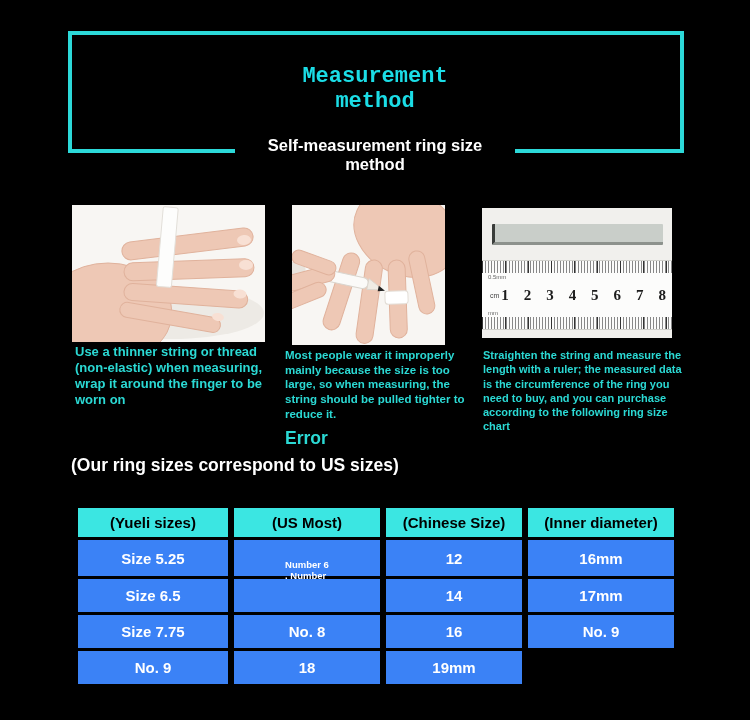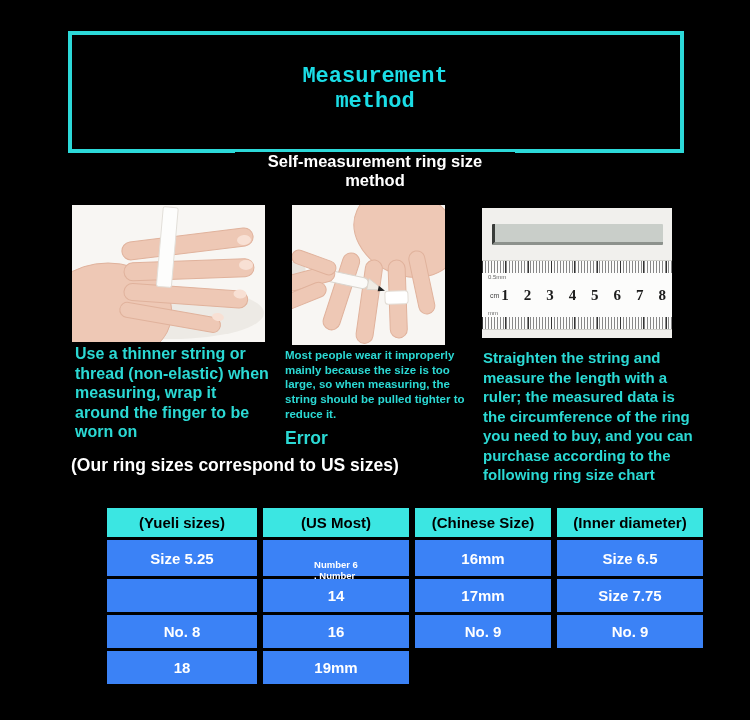--- a/index.html
+++ b/index.html
@@ -43,7 +43,6 @@
     font-size: 16.5px;
     font-weight: bold;
     line-height: 1.18;
-    margin-top: 16px;
   }
 
   

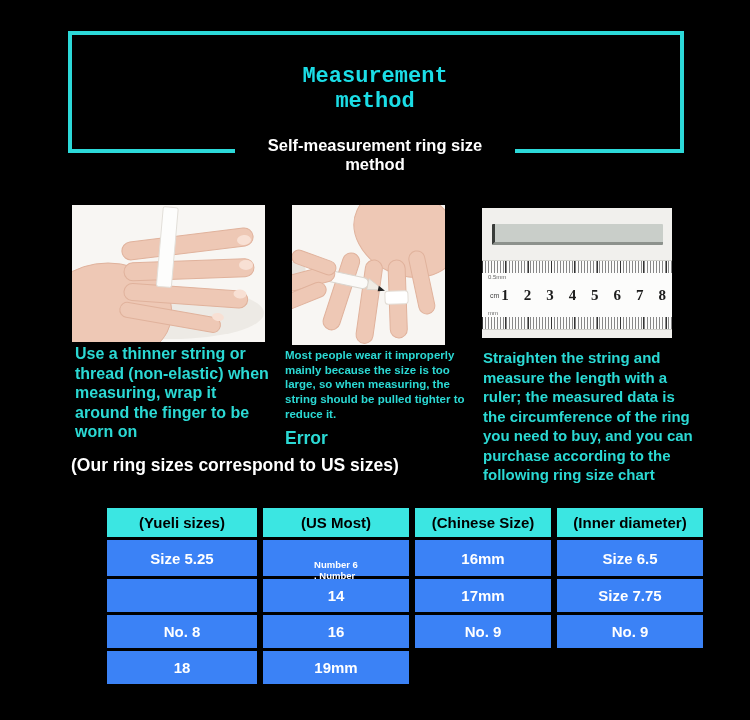--- a/index.html
+++ b/index.html
@@ -97,7 +97,7 @@
 
   
   .caption { position: absolute; color: #2bd9d4; font-weight: bold; }
-  .caption-1 { left: 75px;  top: 344px; width: 200px; font-size: 16px;   line-height: 1.22; }
+  .caption-1 { left: 75px;  top: 344px; width: 200px; font-size: 13px;   line-height: 1.22; }
   .caption-2 { left: 285px; top: 348px; width: 180px; font-size: 11.5px; line-height: 1.28; }
   .caption-3 { left: 483px; top: 348px; width: 210px; font-size: 15px; line-height: 1.3; }
   .error-label { margin-top: 5px; font-size: 17.5px; color: #2bd9d4; font-weight: bold; }

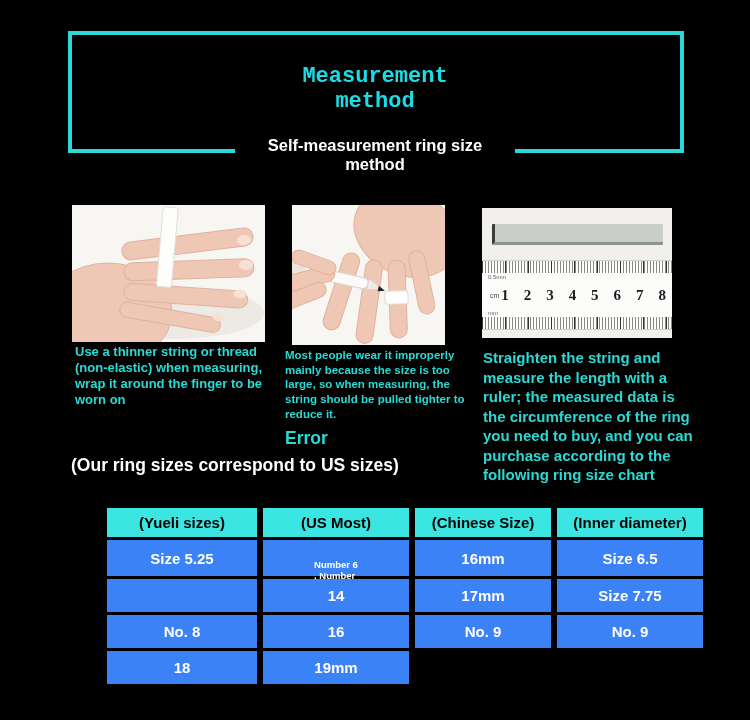--- a/index.html
+++ b/index.html
@@ -99,7 +99,7 @@
   .caption { position: absolute; color: #2bd9d4; font-weight: bold; }
   .caption-1 { left: 75px;  top: 344px; width: 200px; font-size: 13px;   line-height: 1.22; }
   .caption-2 { left: 285px; top: 348px; width: 180px; font-size: 11.5px; line-height: 1.28; }
-  .caption-3 { left: 483px; top: 348px; width: 210px; font-size: 15px; line-height: 1.3; }
+  .caption-3 { left: 483px; top: 348px; width: 210px; font-size: 11px; line-height: 1.3; }
   .error-label { margin-top: 5px; font-size: 17.5px; color: #2bd9d4; font-weight: bold; }
 
   

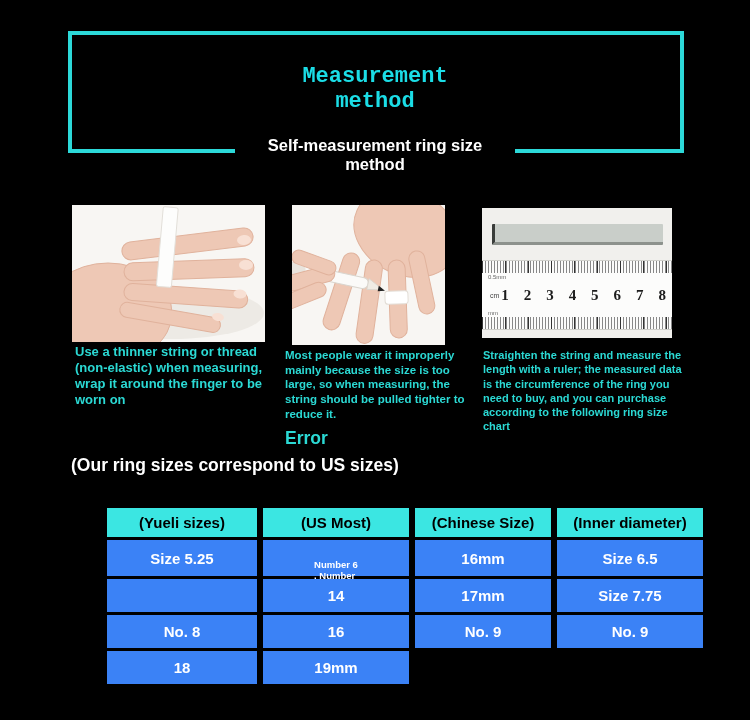--- a/index.html
+++ b/index.html
@@ -116,7 +116,6 @@
     grid-template-columns: 150px 146px 136px 146px;
     grid-template-rows: 29px 36px 33px 33px 33px;
     gap: 3px 6px;
-    margin-left: 29px;
   }
   .th {
     background: #3be6e2;

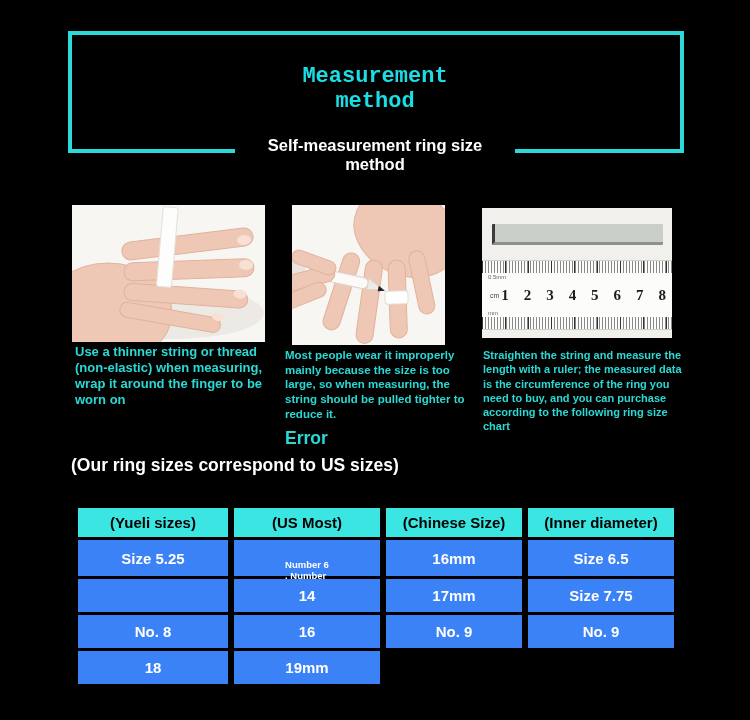--- a/index.html
+++ b/index.html
@@ -243,6 +243,7 @@
     <div class="td td-small">Number 6
 , Number
 7</div>
+    <div class="td">12</div>
     <div class="td">16mm</div>
 
     <div class="td">Size 6.5</div>

